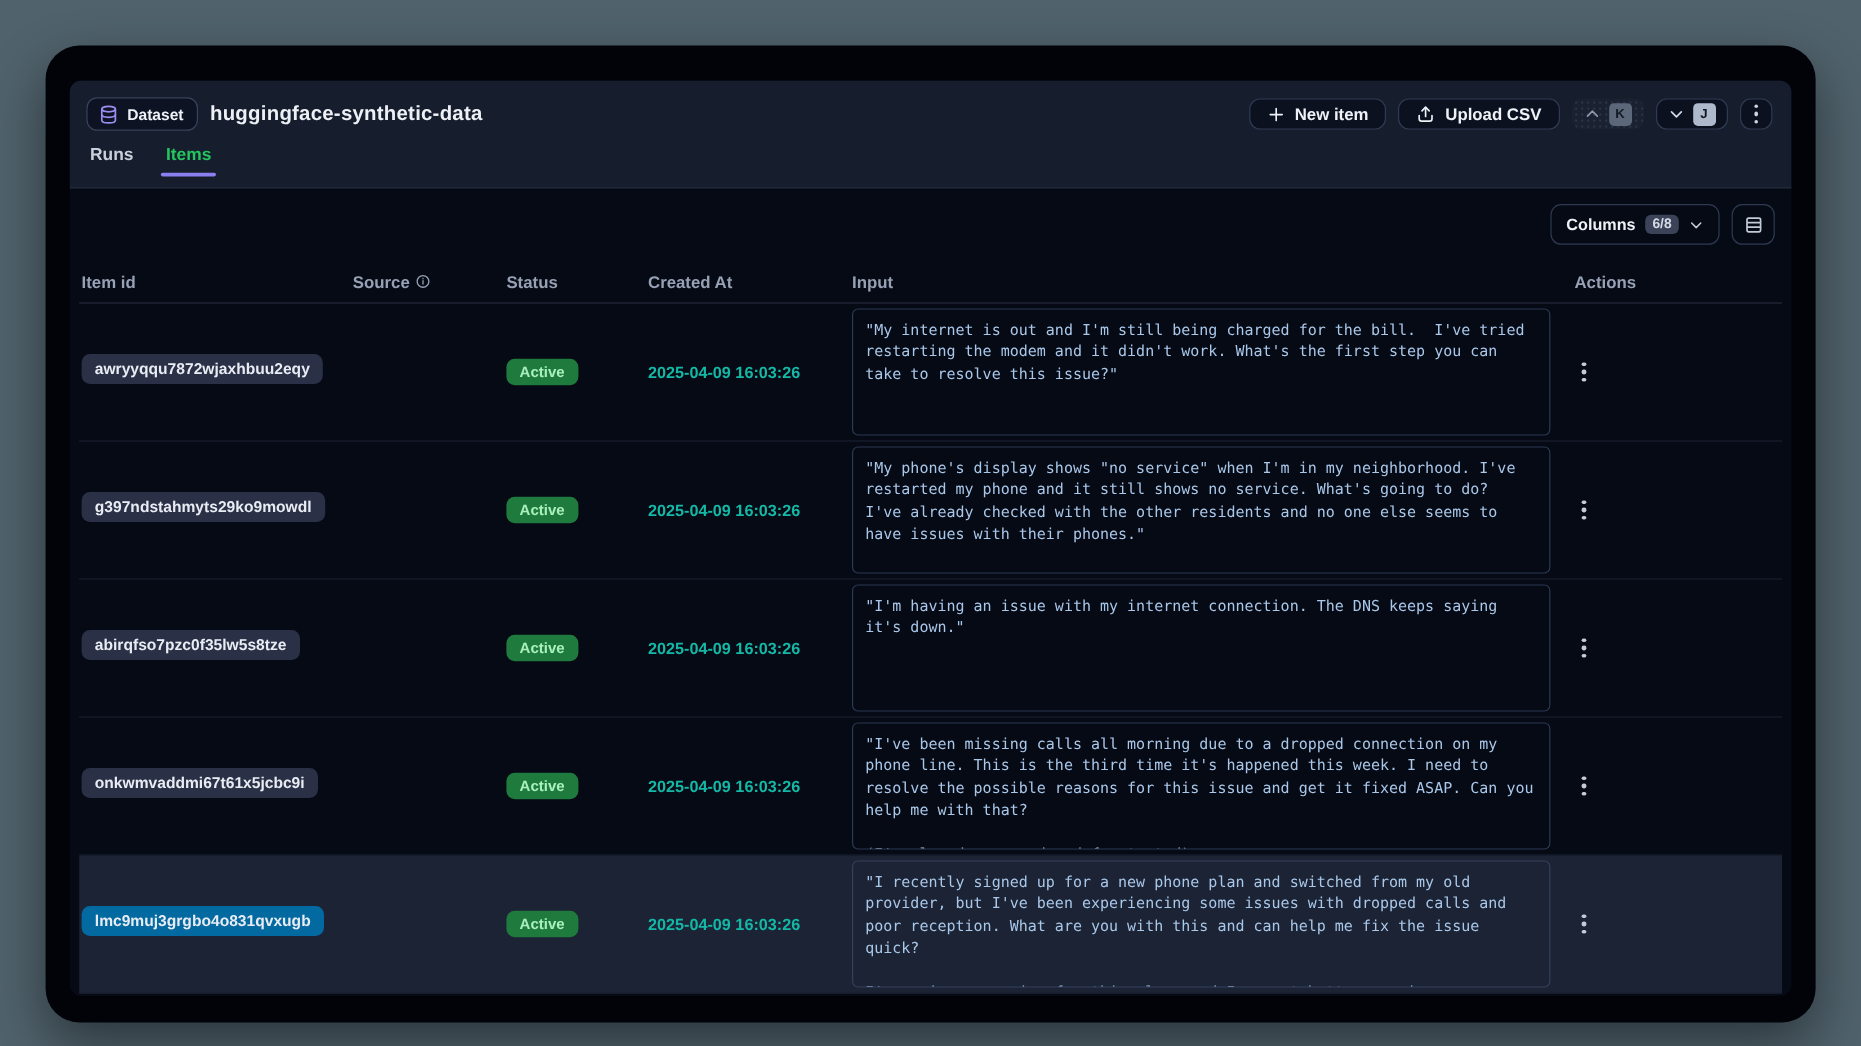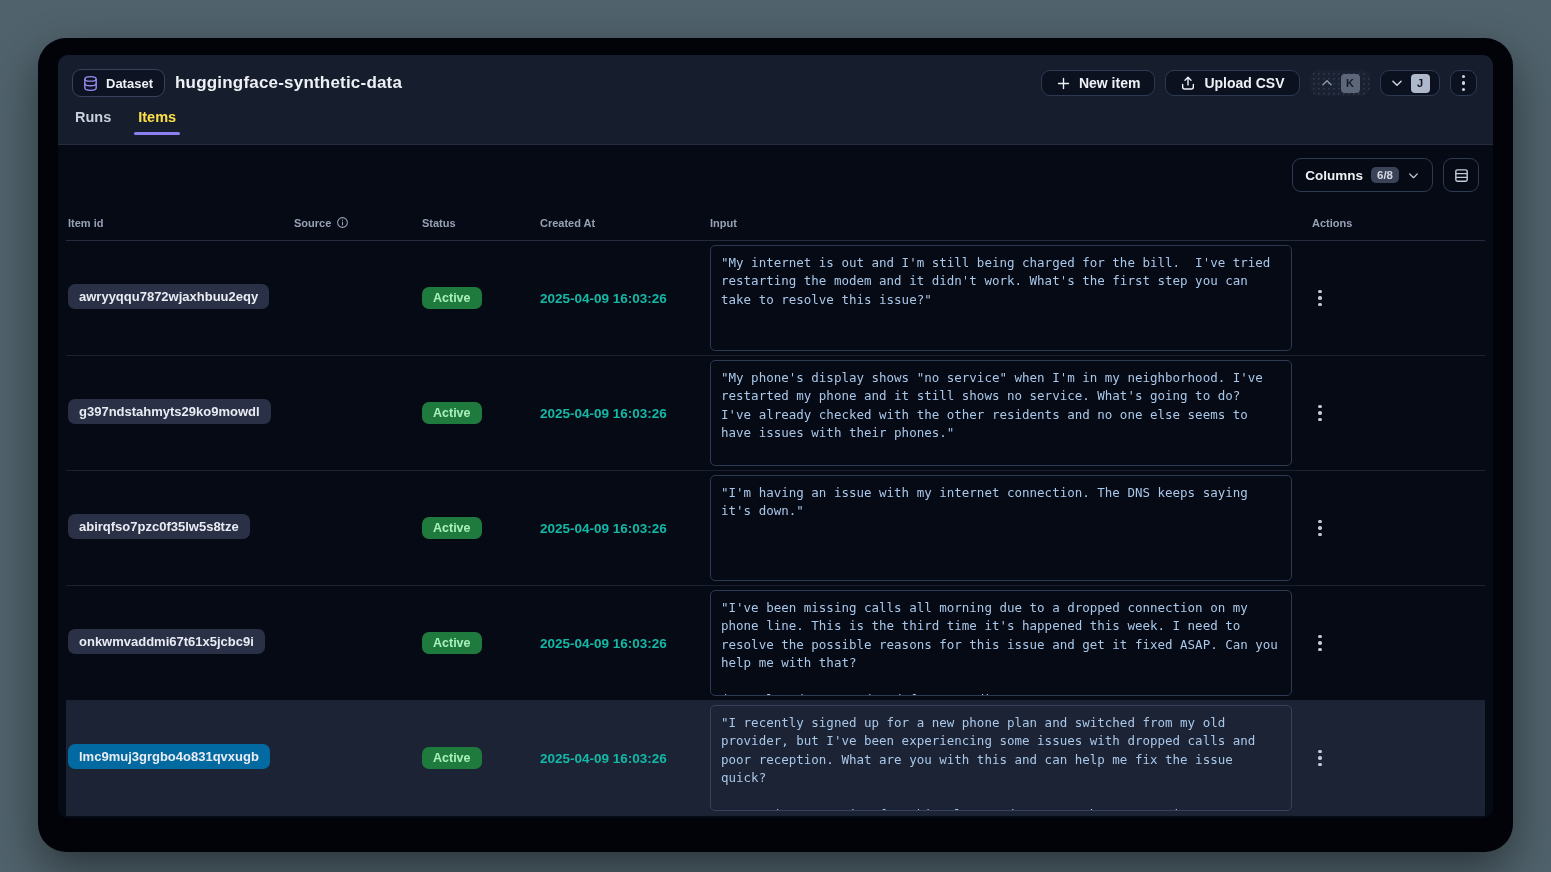--- a/index.html
+++ b/index.html
@@ -23,7 +23,7 @@
     border-radius:10px;
     overflow:hidden;
     background:#060a15;
-    display:flex; flex-direction:column;
+    display:flex; flex-direction:column;margin-top:12px;
   }
   
   .app-header {

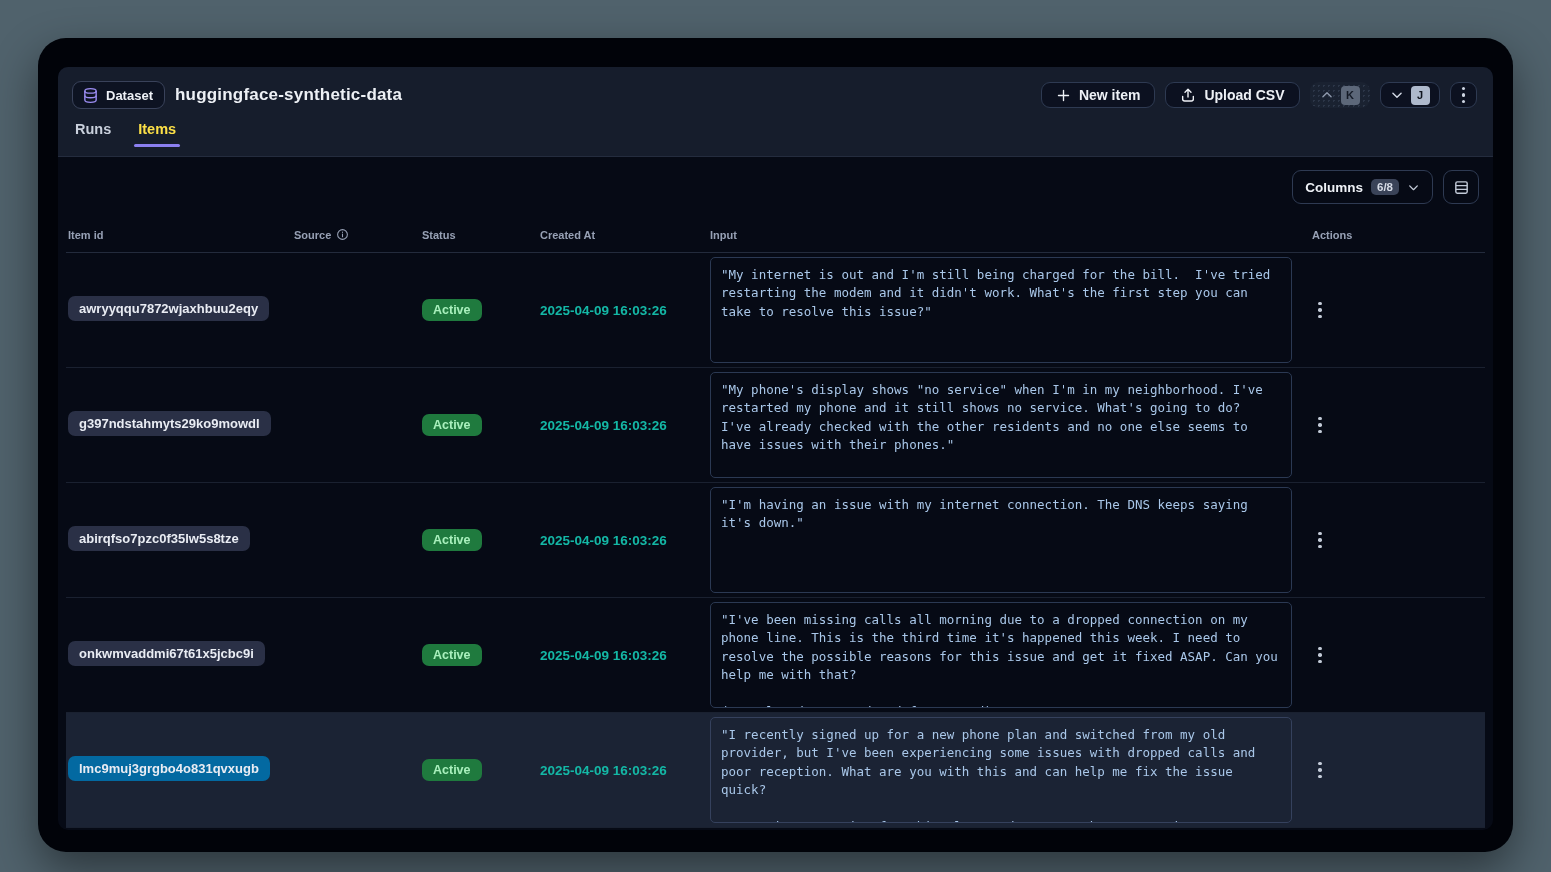--- a/index.html
+++ b/index.html
@@ -73,7 +73,7 @@
     position:relative; padding-bottom:10px;
     color:#c9d0dc; font-size:14.5px; font-weight:700; cursor:pointer;
   }
-  .tab.active { color:#fde047; }
+  .tab.active { color:#22c55e; }
   .tab.active::after {
     content:""; position:absolute; left:-4px; right:-4px; bottom:0;
     height:3.5px; border-radius:3px; background:#8b7ff0;

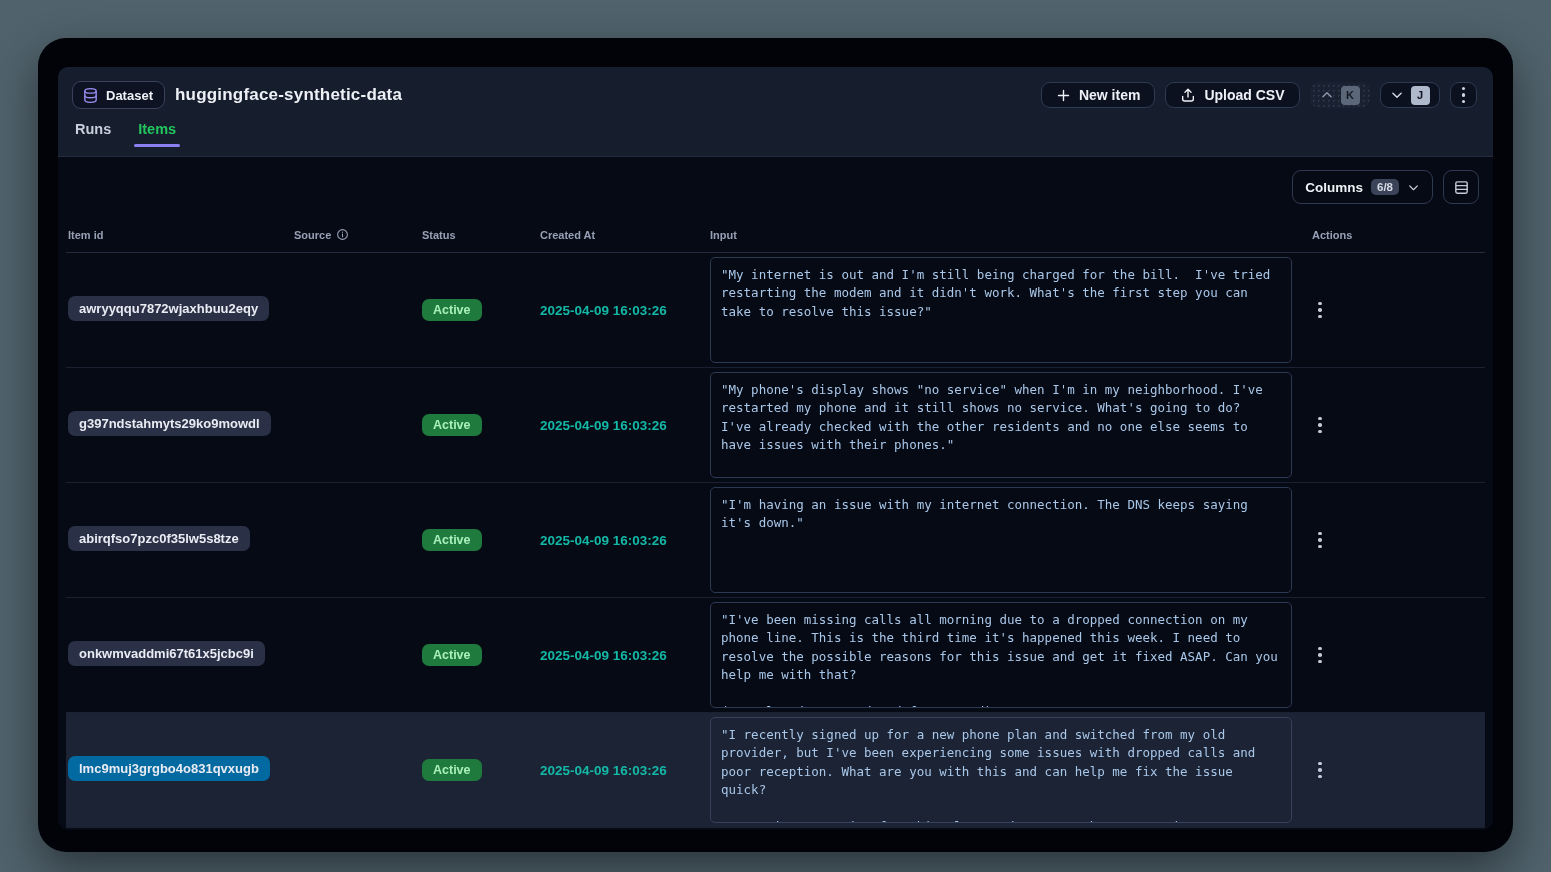--- a/index.html
+++ b/index.html
@@ -105,7 +105,7 @@
   .thead {
     display:flex; align-items:center; height:36px;
     border-bottom:1px solid #232b3c;
-    color:#97a1b5; font-size:11px; font-weight:600;
+    color:#97a1b5; font-size:14px; font-weight:600;
   }
   .th { display:flex; align-items:center; gap:5px; }
   .trow {

